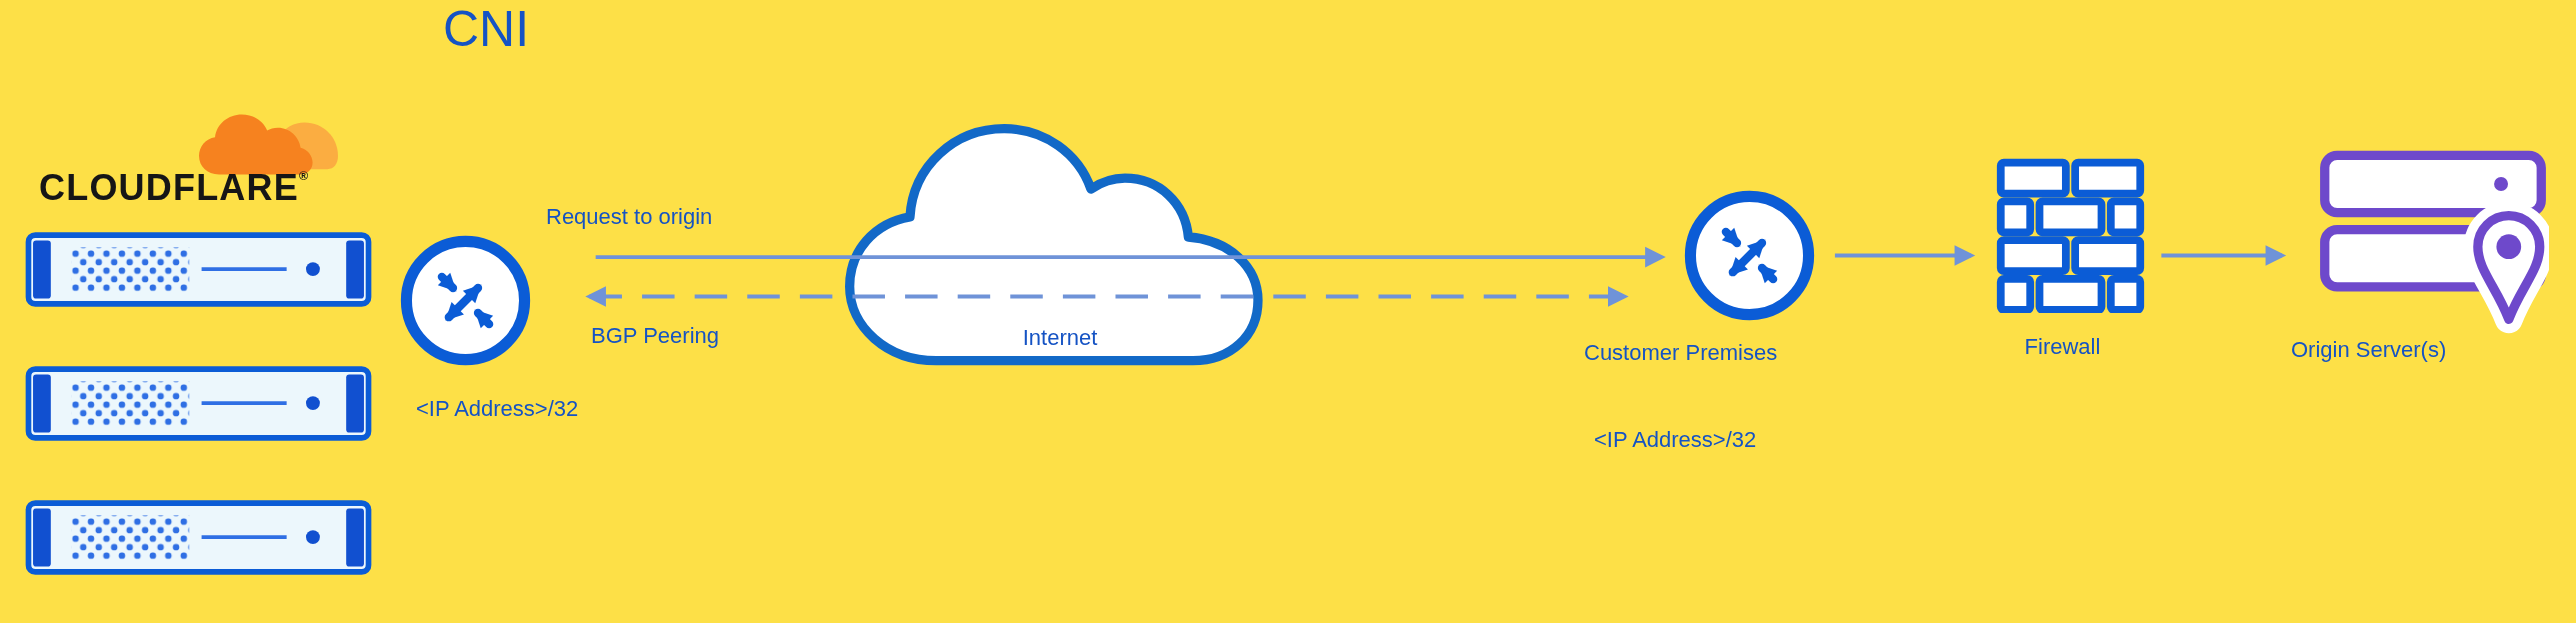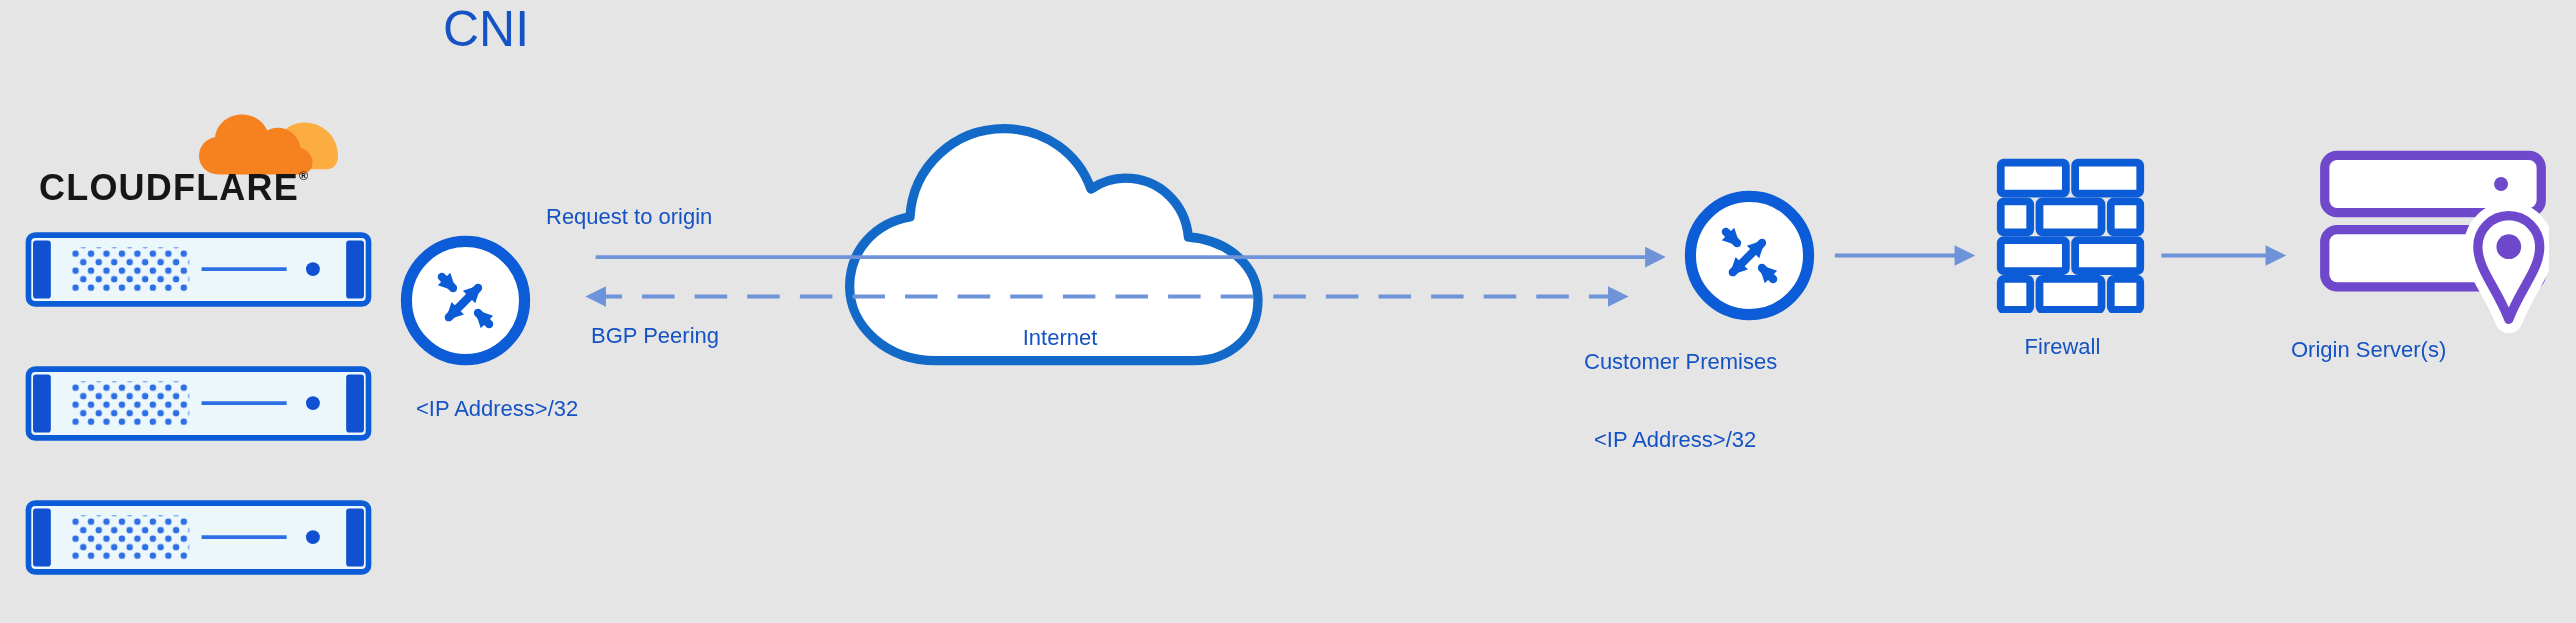--- a/index.html
+++ b/index.html
@@ -7,7 +7,7 @@
   .canvas{
     position:relative;
     width:2576px;height:624px;
-    background:#e5e5e5;
+    background:#fde047;
     font-family:"Liberation Sans", sans-serif;
     overflow:hidden;
   }

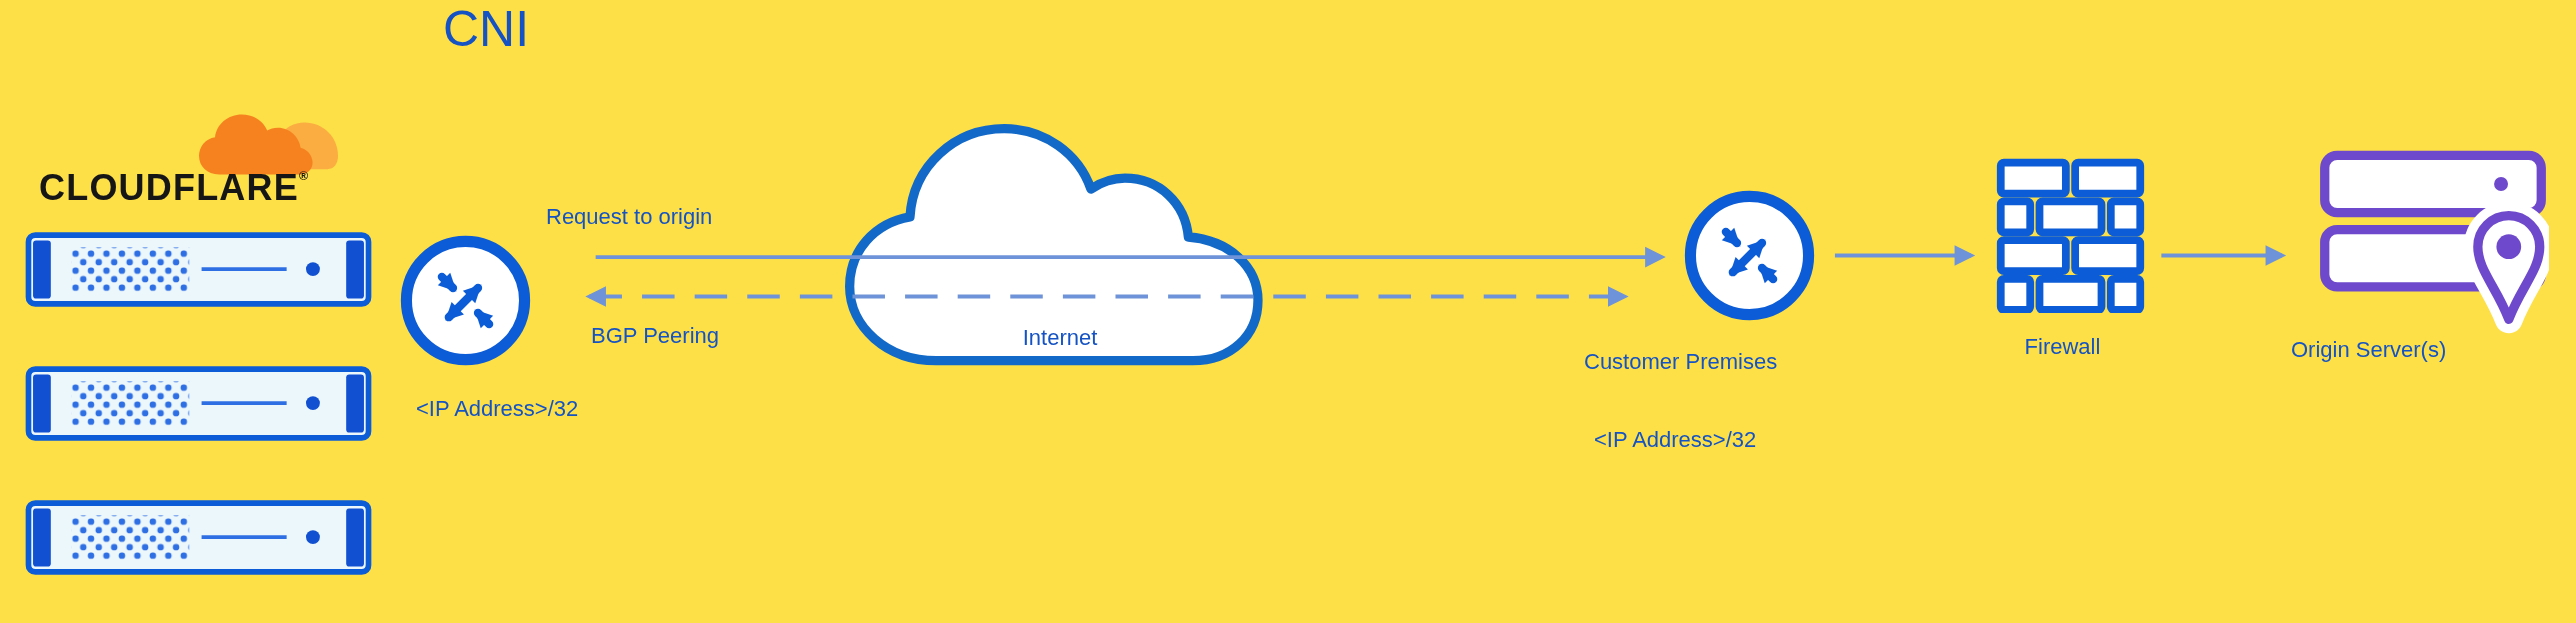--- a/index.html
+++ b/index.html
@@ -42,7 +42,7 @@
   #request-lbl{left:546px;top:204px;}
   #bgp-lbl{left:591px;top:323px;}
   #internet-lbl{left:944px;top:325px;width:232px;text-align:center;}
-  #cpe-lbl{left:1584px;top:333px;line-height:39px;margin-top:9px;}
+  #cpe-lbl{left:1584px;top:333px;line-height:39px;}
   #cpe-ip{left:1594px;top:427px;}
   #firewall-lbl{left:1988px;top:334px;width:149px;text-align:center;}
   #origin-lbl{left:2291px;top:337px;width:278px;text-align:left;}

